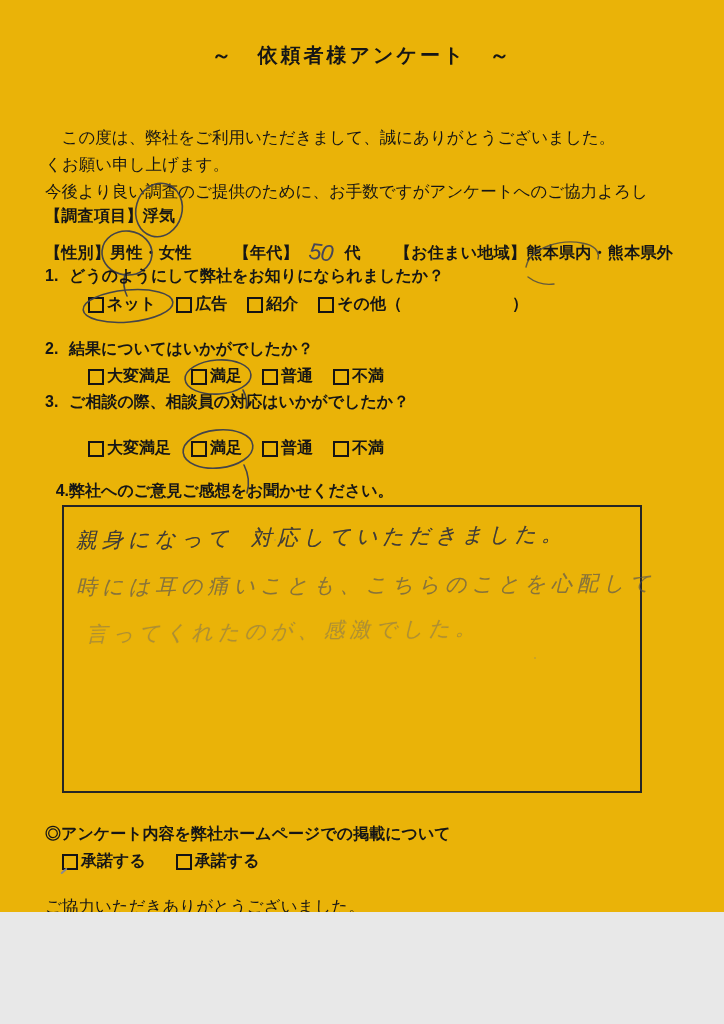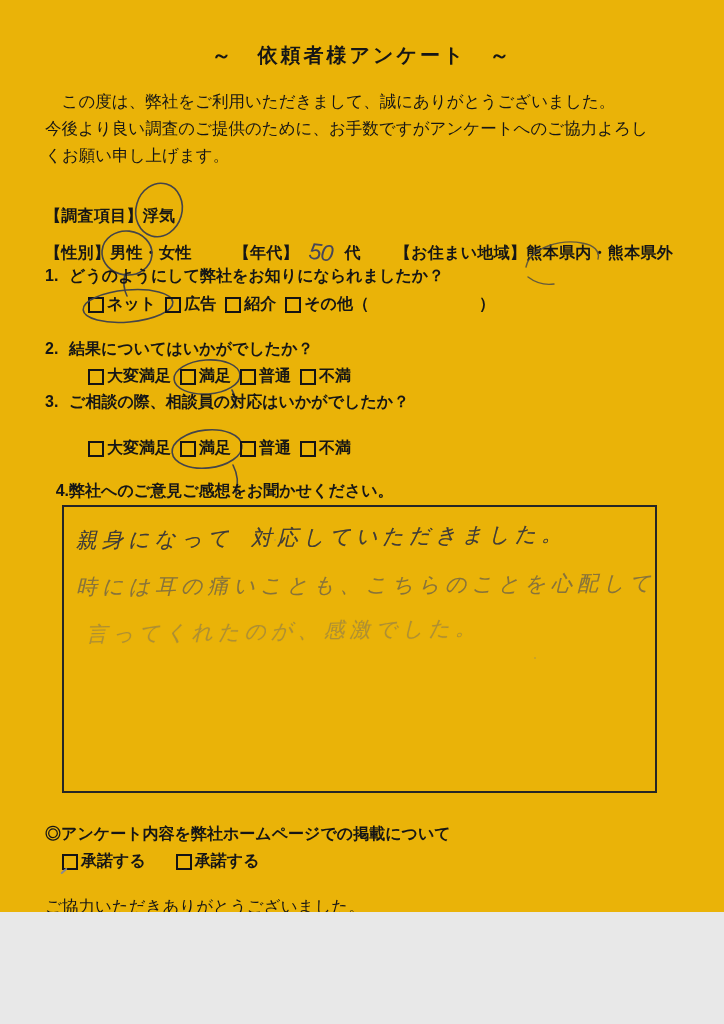--- a/index.html
+++ b/index.html
@@ -22,7 +22,7 @@
     left:45px;top:88px;width:640px;
     font-size:16.5px;line-height:27px;font-weight:normal;
   }
-  .intro .ind{text-indent:1em;}
+  .intro .ind{text-indent:1em;margin-top:36px;}
   .meta{
     left:45px;font-size:16px;font-weight:bold;white-space:nowrap;letter-spacing:0.3px;margin-top:16px;
   }

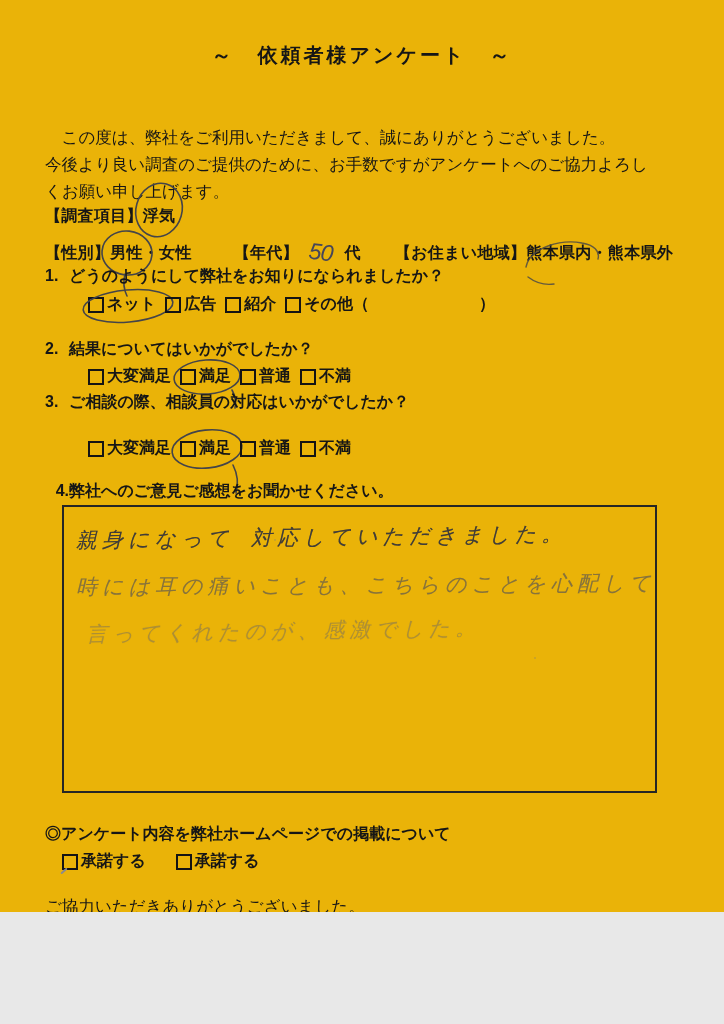--- a/index.html
+++ b/index.html
@@ -84,8 +84,8 @@
 
   <div class="abs intro">
     <div class="ind">この度は、弊社をご利用いただきまして、誠にありがとうございました。</div>
+    <div>くお願い申し上げます。</div>
     <div>今後より良い調査のご提供のために、お手数ですがアンケートへのご協力よろし</div>
-    <div>くお願い申し上げます。</div>
   </div>
 
   <div class="abs meta meta1">

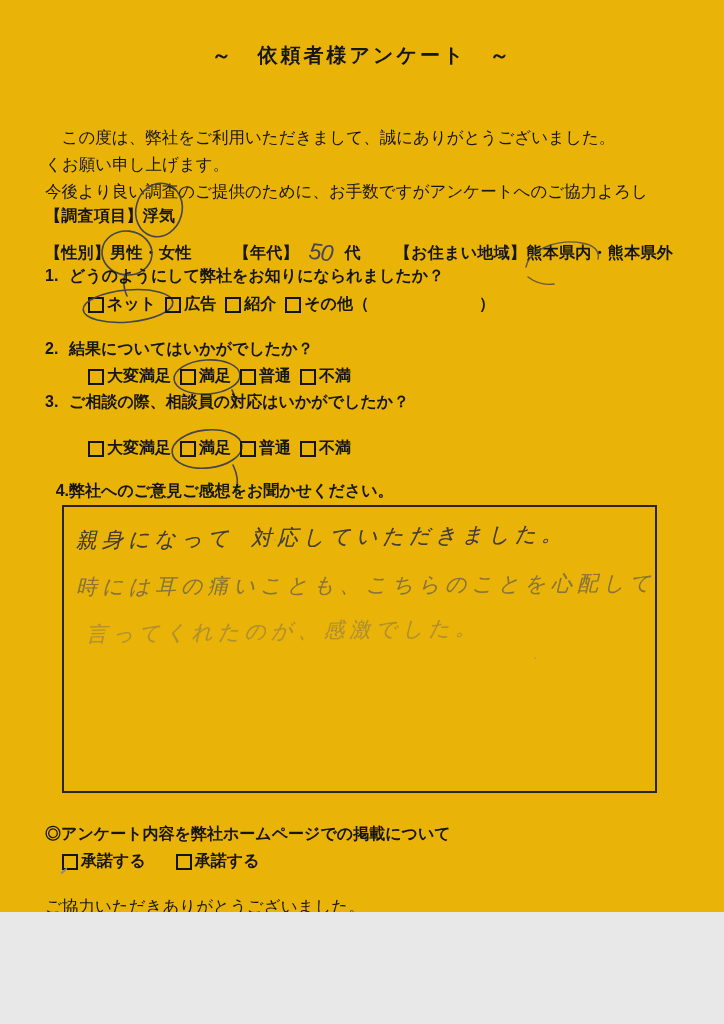--- a/index.html
+++ b/index.html
@@ -35,7 +35,7 @@
   }
   .qnum{display:inline-block;width:24px;}
   .opts{
-    left:88px;display:flex;gap:9px;align-items:center;
+    left:88px;display:flex;gap:20px;align-items:center;
     font-size:16px;font-weight:bold;white-space:nowrap;
   }
   .opt{position:relative;display:inline-flex;align-items:center;}

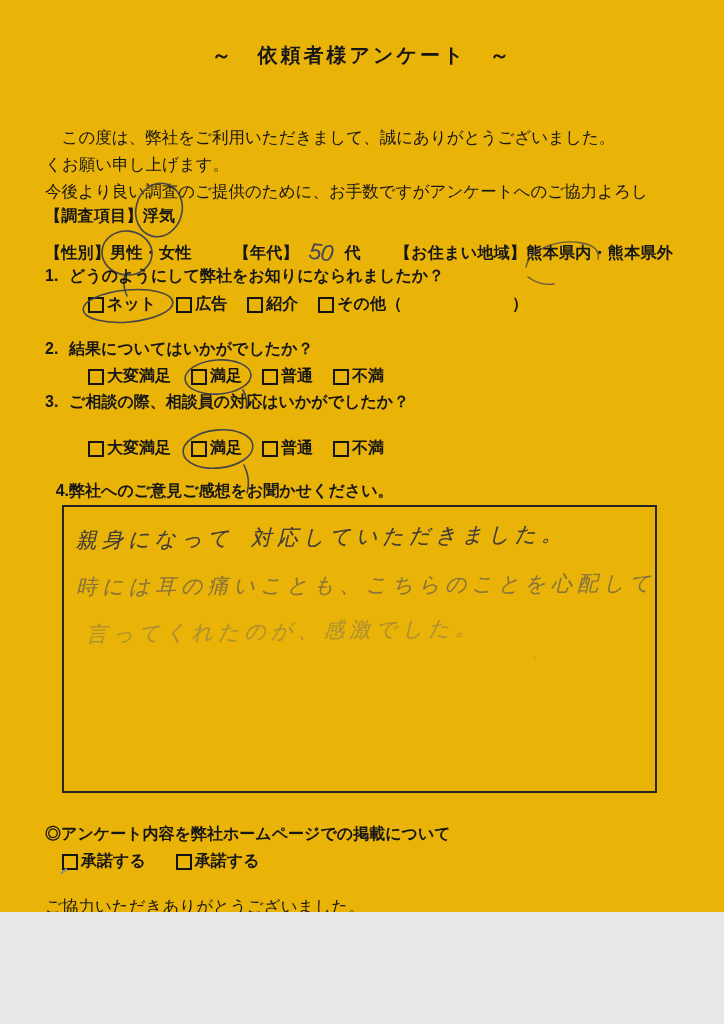--- a/index.html
+++ b/index.html
@@ -56,7 +56,6 @@
   .comment-box{
     left:62px;top:505px;width:576px;height:284px;
     border:2px solid #262626;
-    padding-left:15px;
   }
   .hand-line{
     position:absolute;white-space:nowrap;

